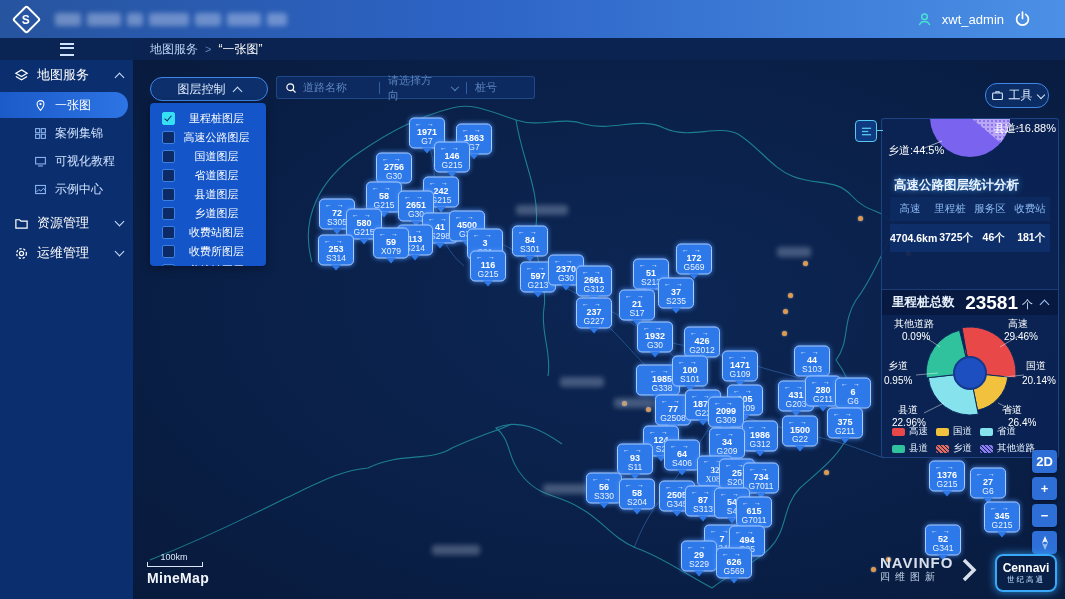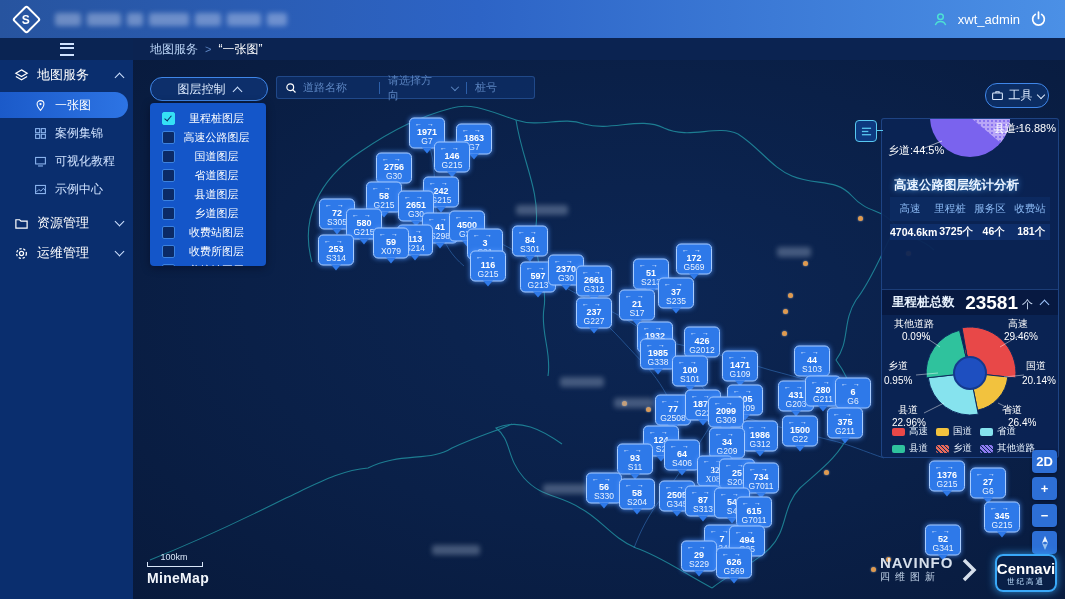--- a/index.html
+++ b/index.html
@@ -15,7 +15,7 @@
   .title-redacted{display:flex;gap:6px;align-items:center;margin-left:8px;}
   .title-redacted i{display:block;height:13px;border-radius:3px;background:rgba(220,230,250,.38);
                     filter:blur(2.5px);}
-  .topbar-right{margin-left:auto;display:flex;align-items:center;gap:10px;padding-right:18px;}
+  .topbar-right{margin-left:auto;display:flex;align-items:center;gap:10px;padding-right:34px;}
   .username{font-size:13px;color:#fff;}
   
   .sidebar{position:absolute;left:0;top:38px;width:133px;height:561px;background:#0a2e6e;z-index:15;}

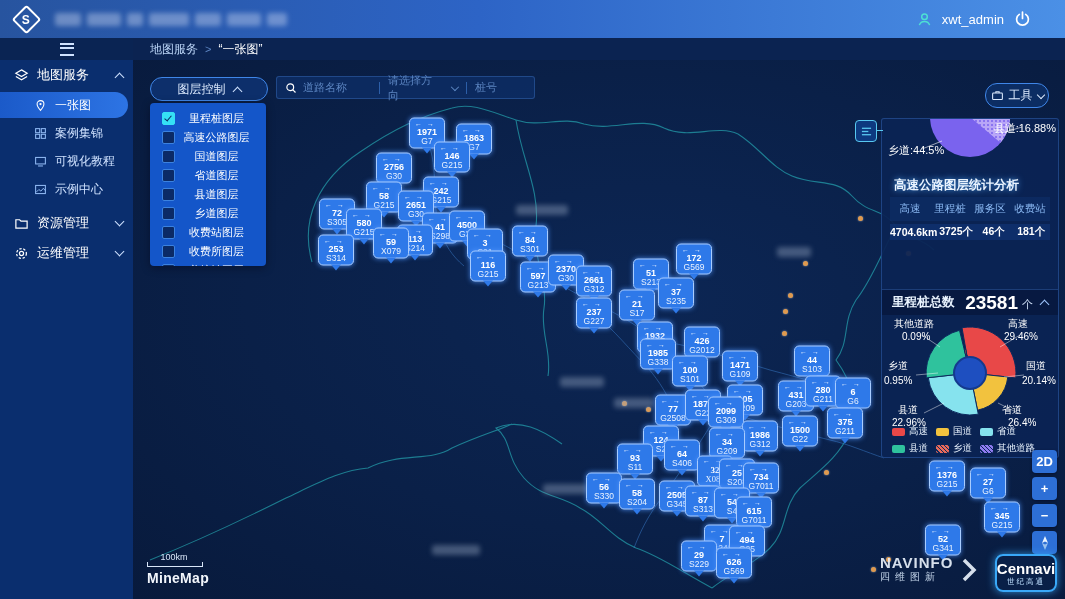--- a/index.html
+++ b/index.html
@@ -88,7 +88,7 @@
   .stats{position:absolute;left:8px;top:78px;width:160px;}
   .stats .hrow{display:flex;height:24px;align-items:center;background:rgba(16,50,112,.45);}
   .stats .hrow span{flex:1;text-align:center;font-size:10.5px;color:#8ab8f2;}
-  .stats .vrow{display:flex;height:16px;align-items:center;background:rgba(18,56,126,.55);margin-top:3px;}
+  .stats .vrow{display:flex;height:28px;align-items:center;background:rgba(18,56,126,.55);margin-top:3px;}
   .stats .vrow span{flex:1;text-align:center;font-size:10.5px;color:#fff;font-weight:bold;}
   .stats .vrow.alt{background:rgba(10,34,82,.6);font-weight:normal;}
   .stats .vrow.alt span{font-weight:normal;}

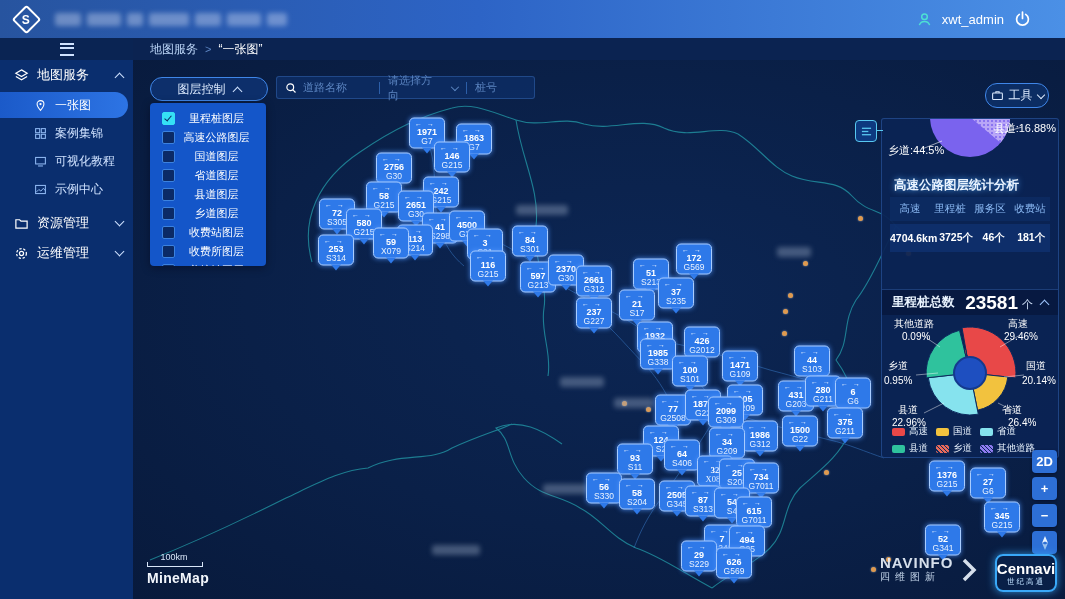--- a/index.html
+++ b/index.html
@@ -393,7 +393,7 @@
           <span class="num">426</span>
           <span class="code">G2012</span>
         </div>
-        <div class="marker" style="left: 525px; top: 294px;">
+        <div class="marker" style="left: 525px; top: 320px; padding-left: 8px;">
           <span class="arr">←→</span>
           <span class="num">1985</span>
           <span class="code">G338</span>

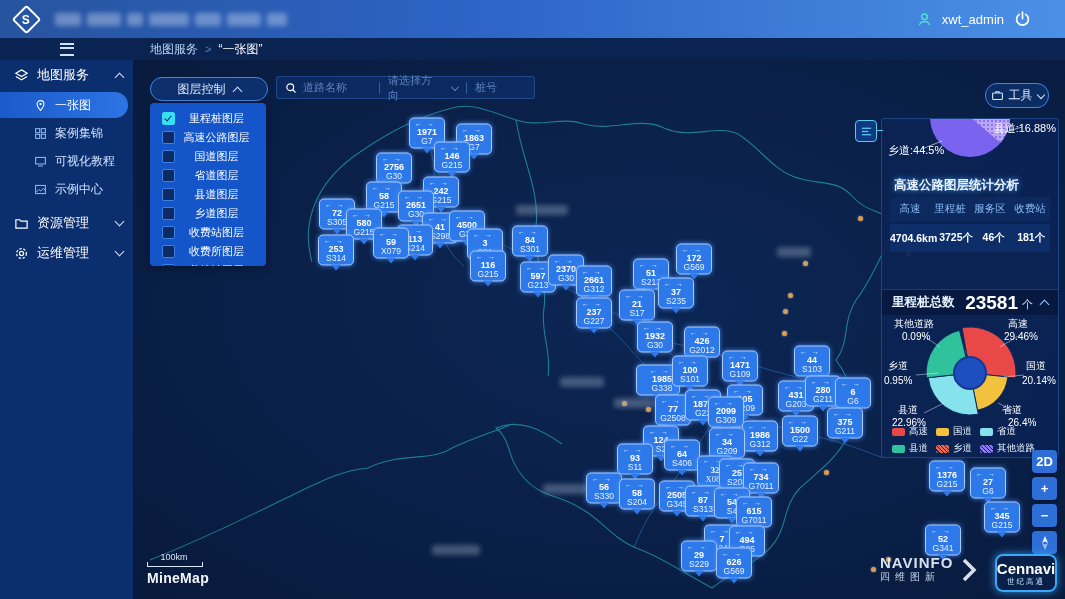--- a/index.html
+++ b/index.html
@@ -117,7 +117,7 @@
   .cennavi{position:absolute;left:995px;top:554px;width:58px;height:34px;z-index:10;
            border:2px solid #39a8f8;border-radius:8px;box-shadow:0 0 9px rgba(57,168,248,.8);
            display:flex;flex-direction:column;align-items:center;justify-content:center;background:rgba(10,35,80,.5);}
-  .cennavi .en{font-size:15px;font-weight:bold;color:#fff;}
+  .cennavi .en{font-size:12px;font-weight:bold;color:#fff;}
   .cennavi .cn{font-size:7.5px;color:#bfe0ff;letter-spacing:2px;}
 </style>
 </head>

